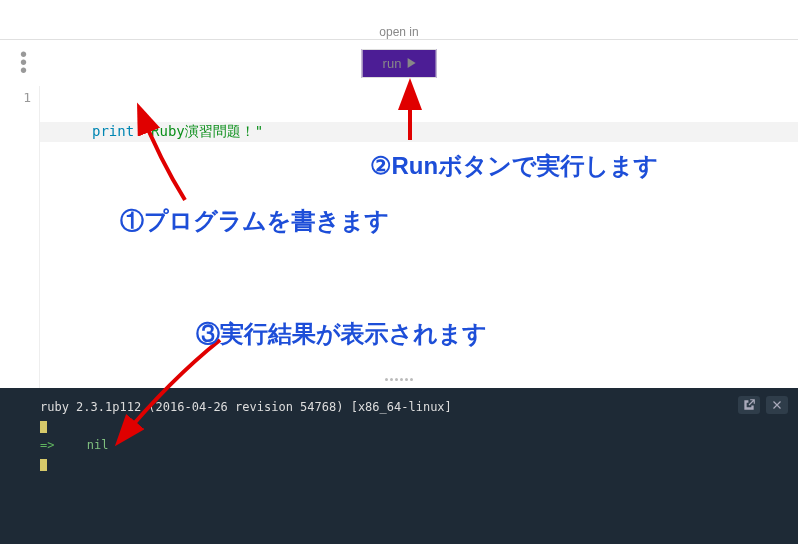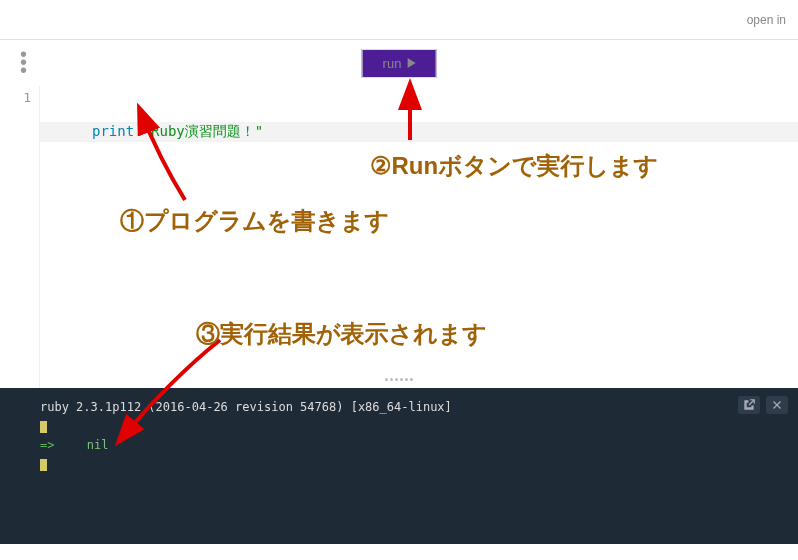--- a/index.html
+++ b/index.html
@@ -19,6 +19,7 @@
     align-items: center;
     padding: 0 12px;
     gap: 8px;
+    flex-direction: column;
   }
   .open-in {
     font-size: 12px;

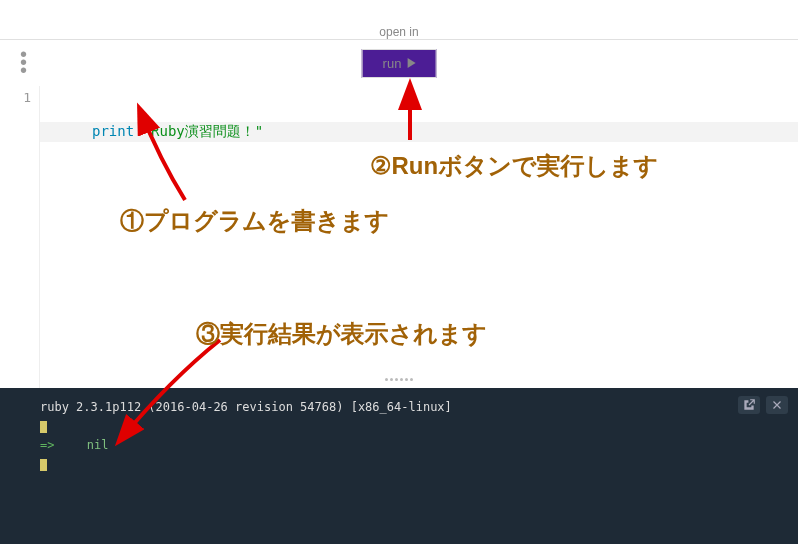--- a/index.html
+++ b/index.html
@@ -154,7 +154,7 @@
     position: absolute;
     font-weight: 900;
     font-size: 24px;
-    color: #a16207;
+    color: #1d4ed8;
     font-family: "Hiragino Kaku Gothic Pro", "Meiryo", sans-serif;
   }
   .drag-handle {

